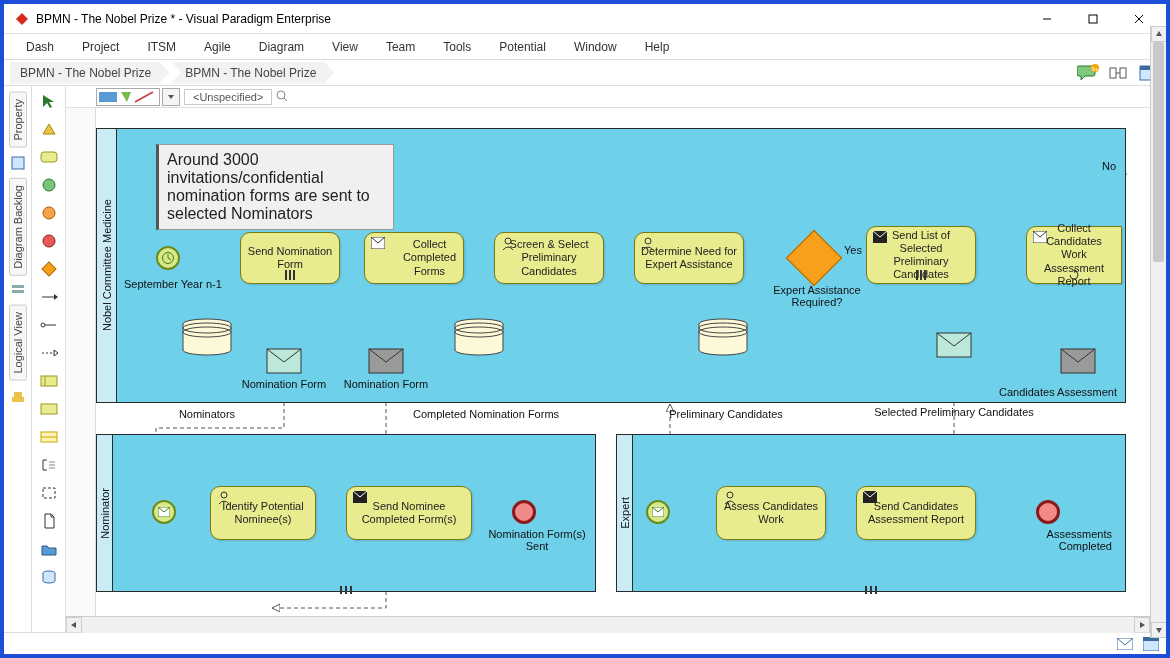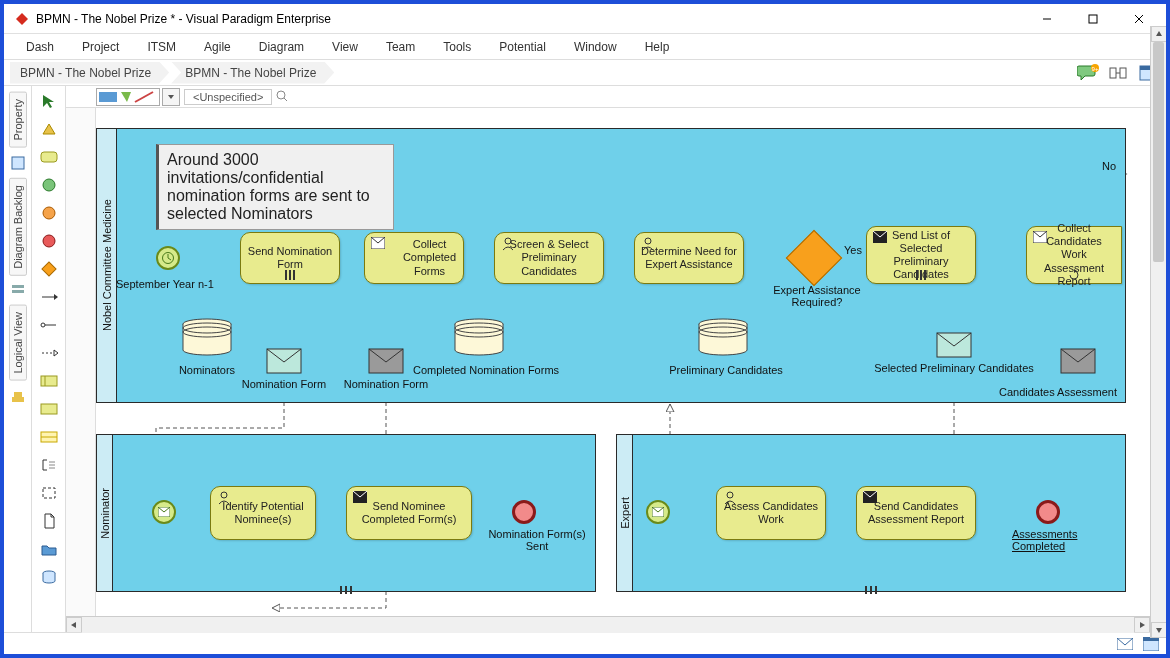--- a/index.html
+++ b/index.html
@@ -378,7 +378,7 @@
                 <line x1="7" y1="7" x2="10" y2="9" stroke="#4a7a1a"></line>
               </svg>
           </div>
-          <div class="freelabel" style="left:20px; top:170px;">September Year n-1</div>
+          <div class="freelabel" style="left:28px; top:170px;">September Year n-1</div>
 
           <div class="task" style="left:144px; top:124px; width:100px; height:52px;">
             <span>Send Nomination Form</span>

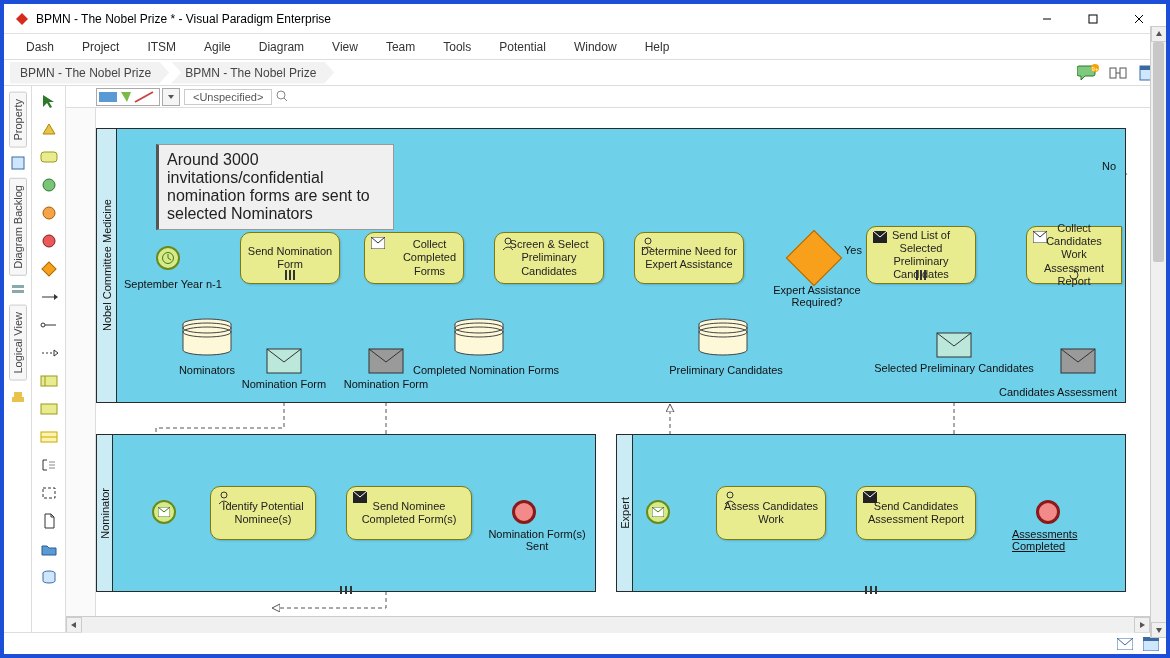--- a/index.html
+++ b/index.html
@@ -68,7 +68,7 @@
   
   .datastore { position:absolute; width:54px; height:40px; }
   .datastore svg { width:100%; height:100%; }
-  .ds-label { position:absolute; font-size:11px; color:#111; text-align:center; transform:translateX(-50%);}
+  .ds-label { position:absolute; font-size:11px; color:#111; text-align:center; transform:translateX(-50%);margin-top:44px;}
   
   .msgart { position:absolute; width:36px; height:26px; }
   .msgart svg { width:100%; height:100%; }

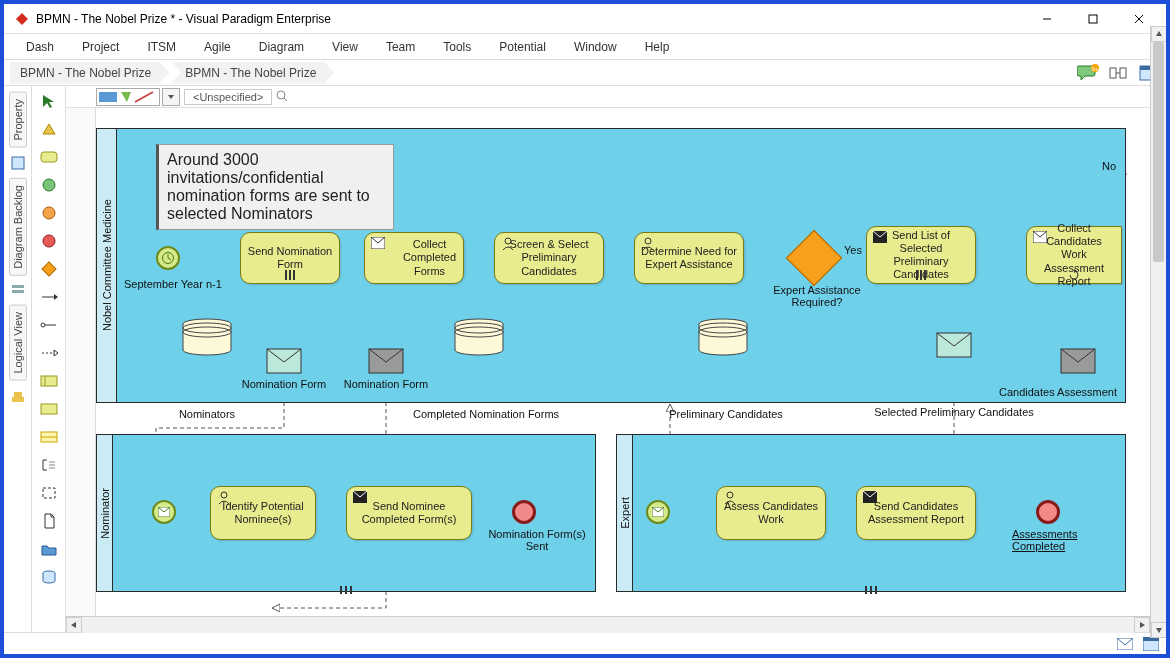--- a/index.html
+++ b/index.html
@@ -550,7 +550,7 @@
             <span>Assess Candidates Work</span>
           </div>
           <div class="endevent" style="left:940px; top:392px;"></div>
-          <div class="freelabel" style="left:916px; top:420px; width:100px; text-align:left;text-decoration:underline;">Assessments Completed</div>
+          <div class="freelabel" style="left:916px; top:420px; width:100px; text-align:right;">Assessments Completed</div>
 
         </div>
       </div>

